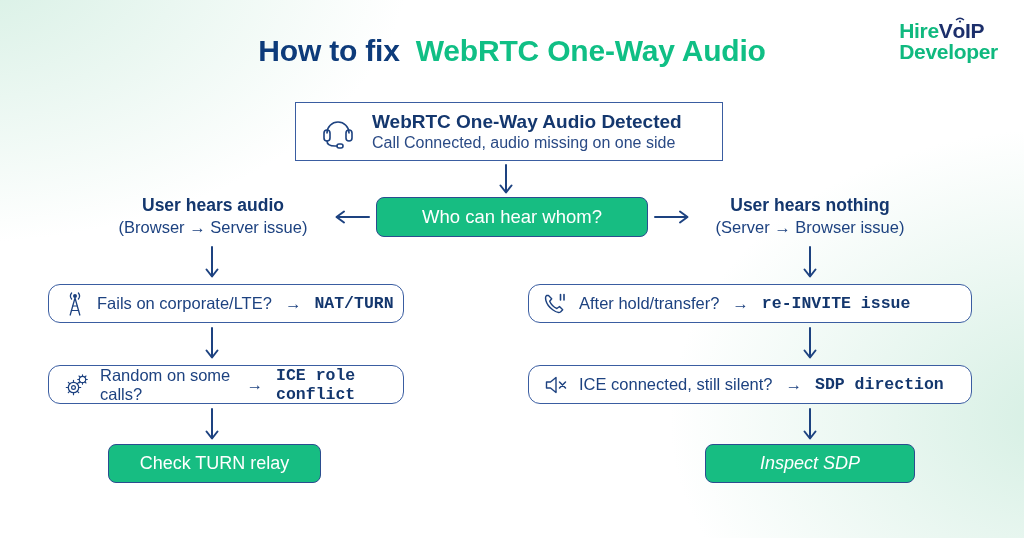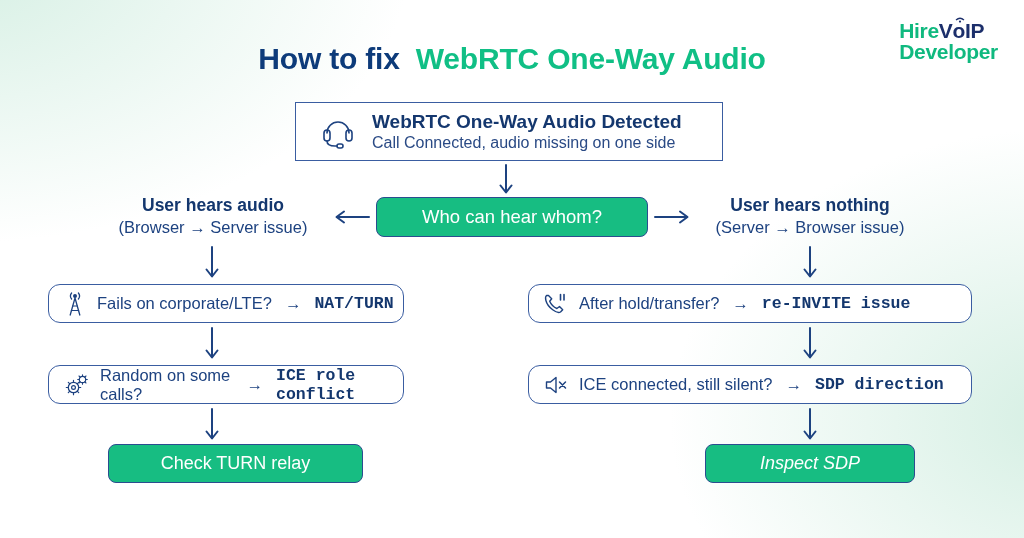--- a/index.html
+++ b/index.html
@@ -16,7 +16,7 @@
 
   
   .title {
-    position:absolute; top:42px; left:0; width:1024px;
+    position:absolute; top:34px; left:0; width:1024px;
     text-align:center; font-size:30px; font-weight:800; letter-spacing:-0.2px;
   }
   .title-navy { color:#0d3b7a; }

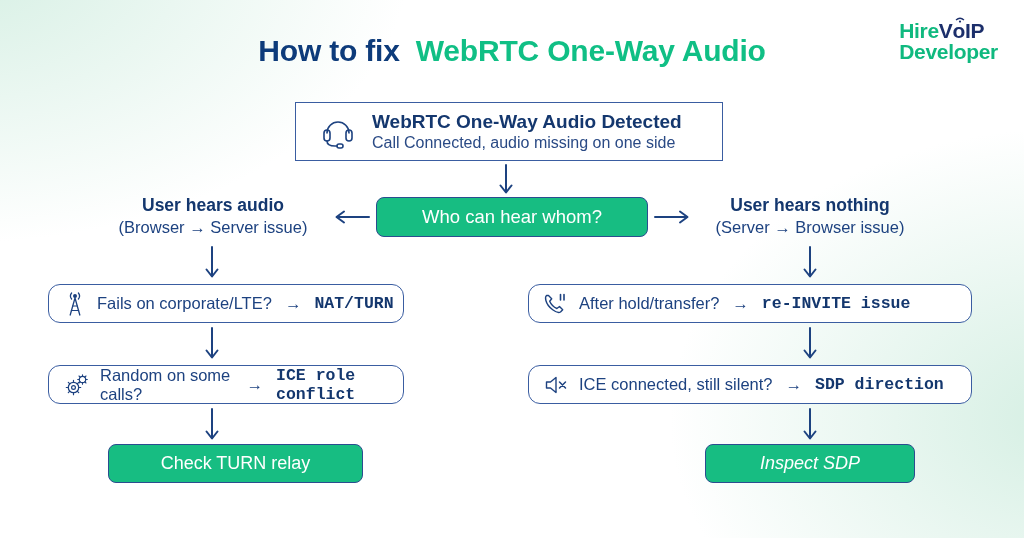--- a/index.html
+++ b/index.html
@@ -64,7 +64,7 @@
     background:#17bd82; border:1.6px solid #2b4d8f; border-radius:8px;
     color:#ffffff; font-size:18px; display:flex; align-items:center; justify-content:center;
   }
-  .action-left { left:108px; width:255px; }
+  .action-left { left:108px; width:213px; }
   .action-right { left:705px; width:210px;font-style:italic; }
 
   .icon { display:inline-flex; align-items:center; justify-content:center; flex:0 0 auto; }

